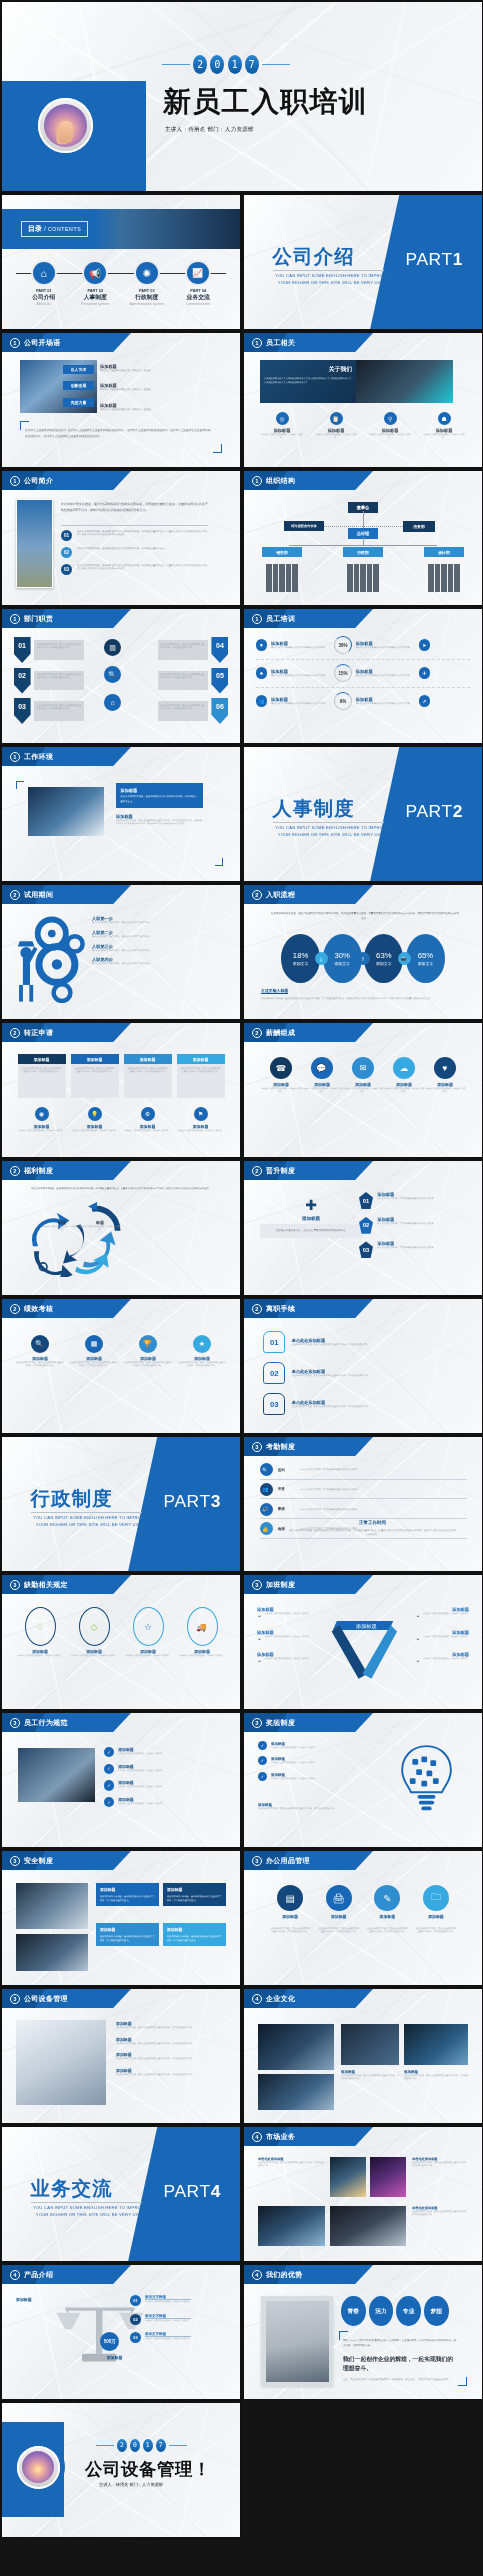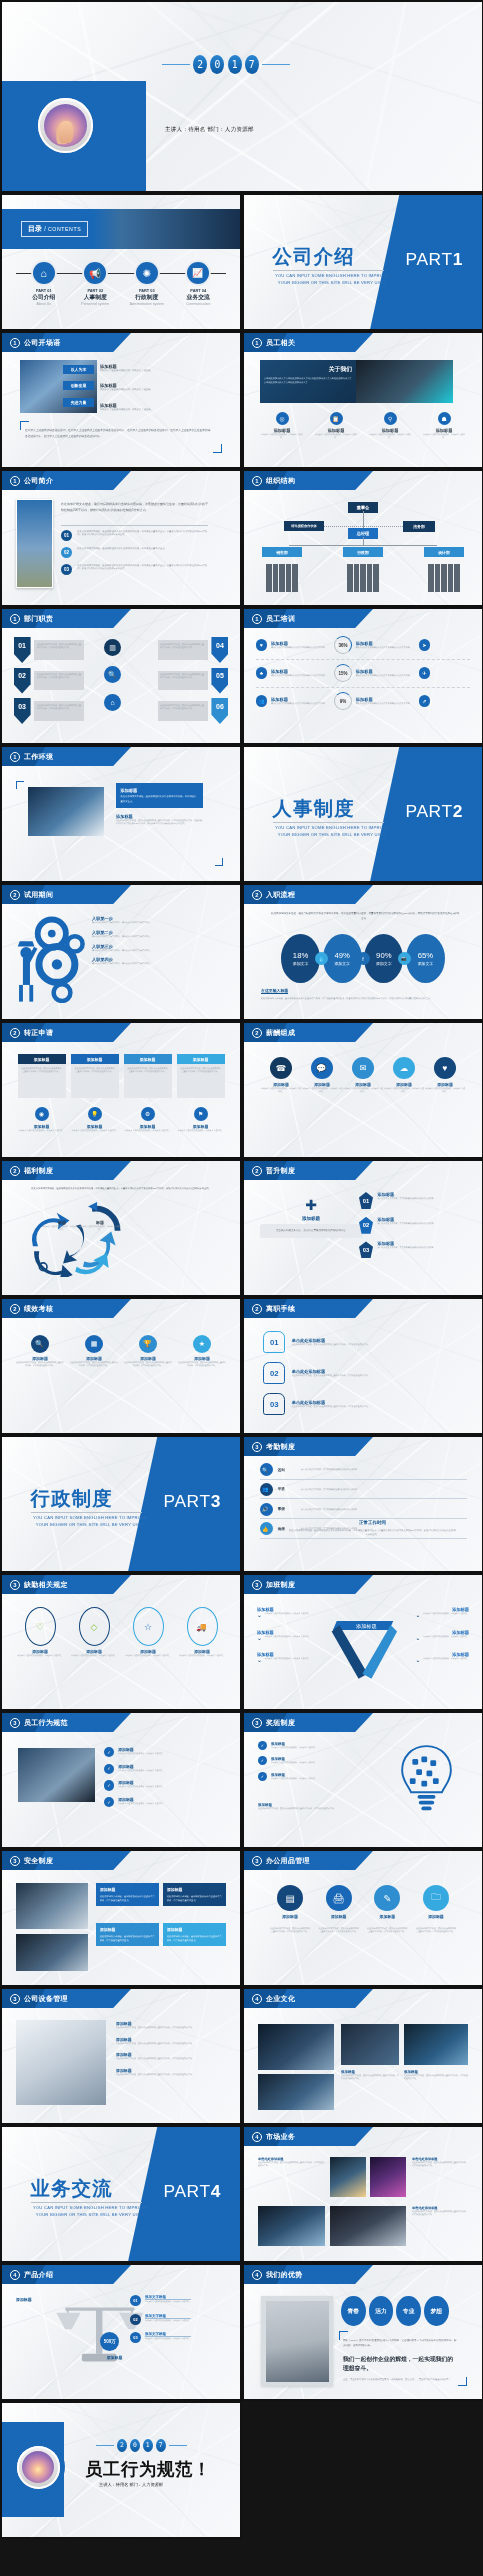--- a/index.html
+++ b/index.html
@@ -129,6 +129,7 @@
       <div class="yr">7</div>
       <div class="yr-line"></div>
     </div>
+    <div class="cover-title" style="left:161px; top:81px; font-size:28px;">新员工入职培训</div>
     <div class="cover-sub" style="left:163px; top:124px;">主讲人：待用名    部门：人力资源部</div>
   </div>
 

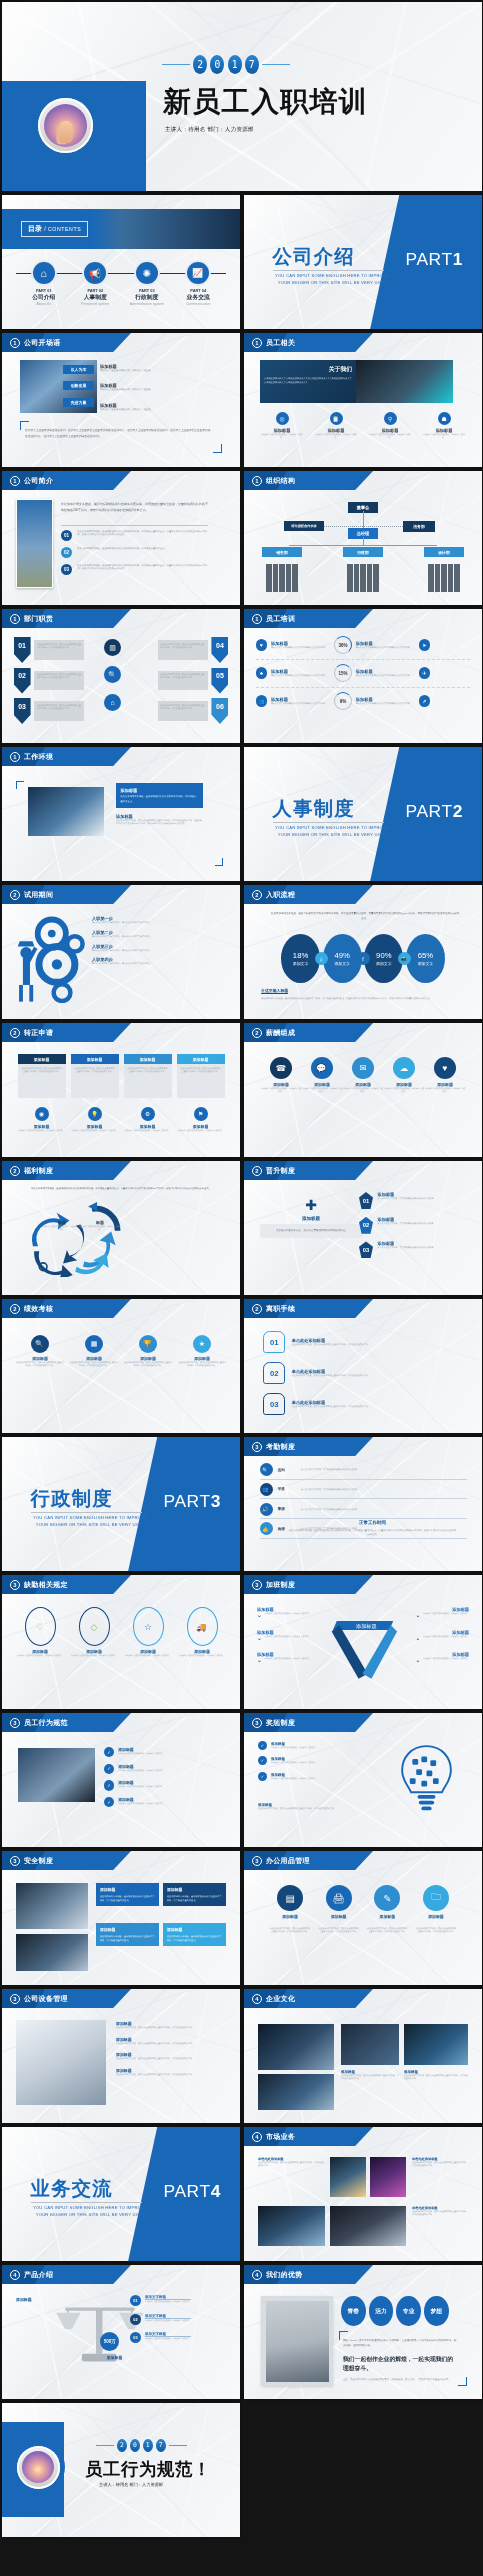--- a/index.html
+++ b/index.html
@@ -530,7 +530,7 @@
       </div>
       <div class="circ" style="width:13px;height:13px;background:#36a9e1;margin:0 -5.2px;z-index:2;font-size:5.2px;">💧</div>
       <div style="width:39px;height:49px;border-radius:50%;background:#1e6cb4;color:#fff;display:flex;flex-direction:column;align-items:center;justify-content:center;">
-        <div style="font-size:7.7px;">49%</div>
+        <div style="font-size:7.7px;">30%</div>
         <div style="font-size:3.9px;margin-top:1.3px;">添加文字</div>
       </div>
       <div class="circ" style="width:13px;height:13px;background:#1e6cb4;margin:0 -5.2px;z-index:2;font-size:5.2px;">f</div>

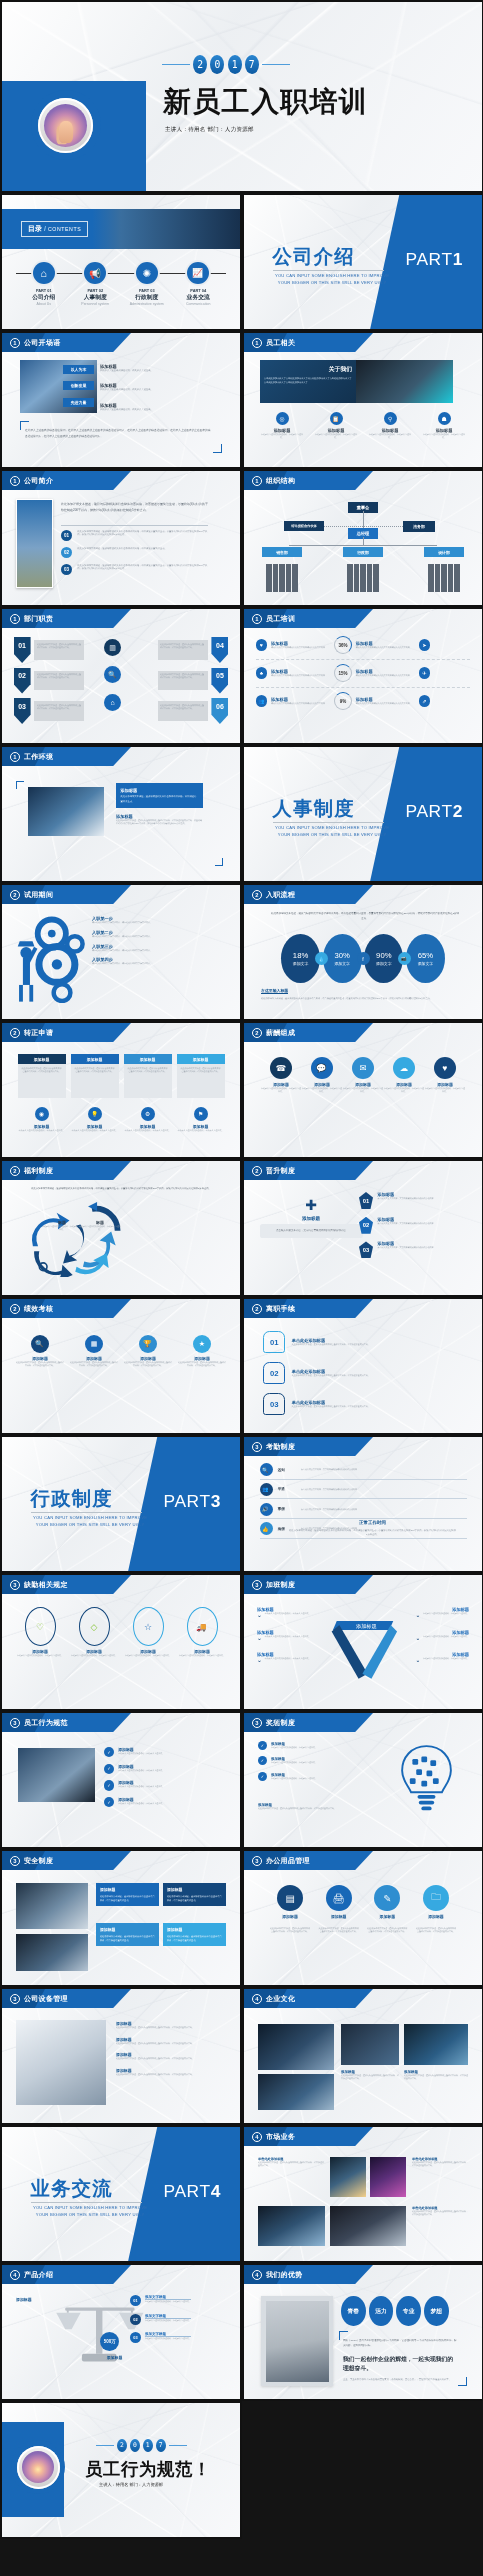--- a/index.html
+++ b/index.html
@@ -535,7 +535,7 @@
       </div>
       <div class="circ" style="width:13px;height:13px;background:#1e6cb4;margin:0 -5.2px;z-index:2;font-size:5.2px;">f</div>
       <div style="width:39px;height:49px;border-radius:50%;background:#14477c;color:#fff;display:flex;flex-direction:column;align-items:center;justify-content:center;">
-        <div style="font-size:7.7px;">90%</div>
+        <div style="font-size:7.7px;">63%</div>
         <div style="font-size:3.9px;margin-top:1.3px;">添加文字</div>
       </div>
       <div class="circ" style="width:13px;height:13px;background:#36a9e1;margin:0 -5.2px;z-index:2;font-size:4.5px;">📷</div>

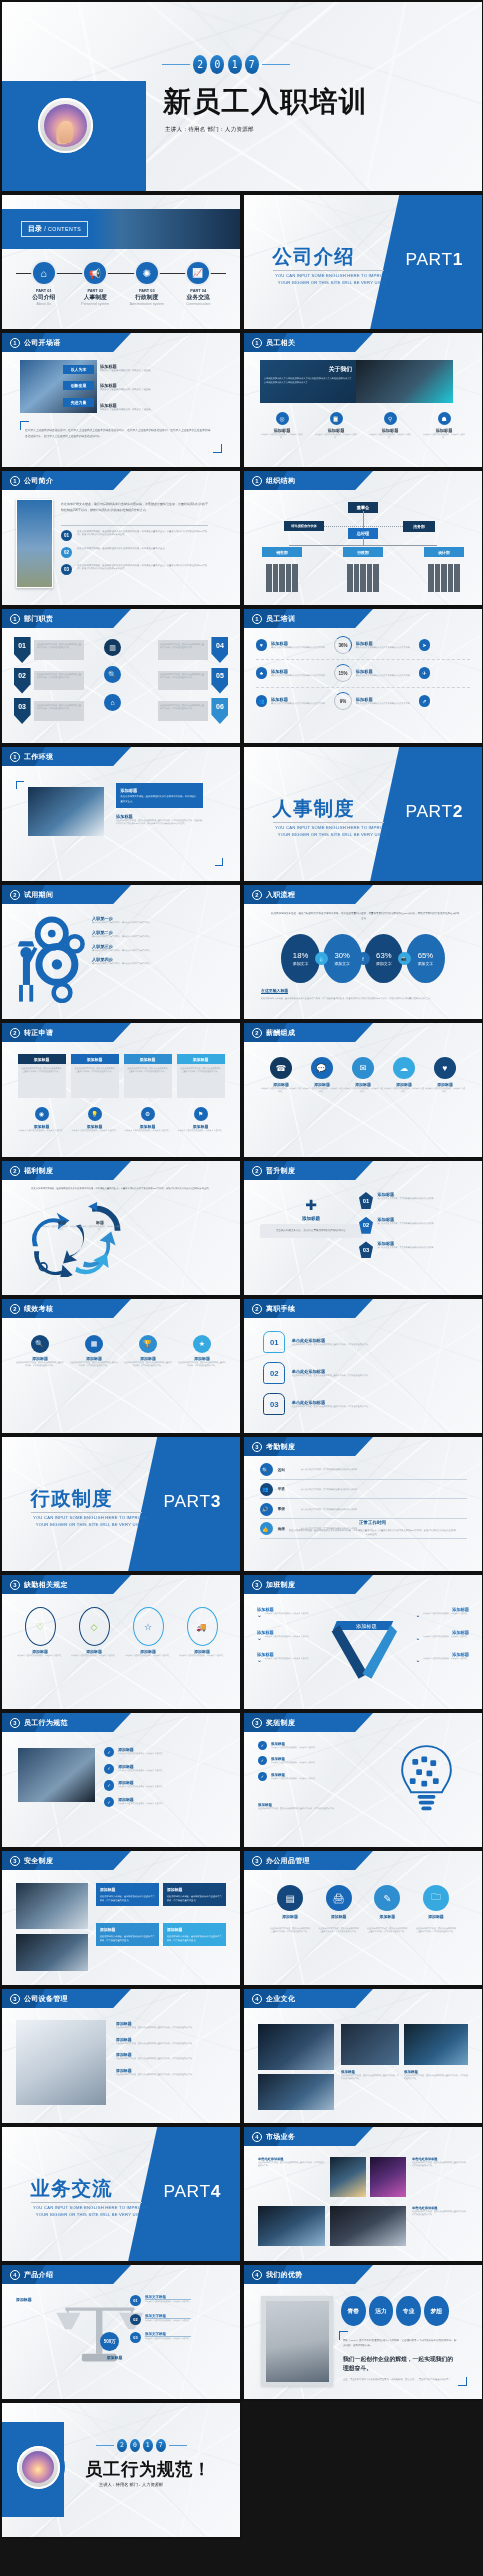--- a/index.html
+++ b/index.html
@@ -1246,7 +1246,7 @@
       <div class="yr" style="width:9.7px;height:13px;font-size:6.4px;line-height:13px;">7</div>
       <div class="yr-line" style="width:18px;"></div>
     </div>
-    <div class="thankyou" style="position:absolute;left:83px;top:54px;">员工行为规范！</div>
+    <div class="thankyou" style="position:absolute;left:83px;top:54px;">公司设备管理！</div>
     <div style="position:absolute;left:97px;top:79px;font-size:4.2px;color:#222;">主讲人：待用名    部门：人力资源部</div>
   </div>
 

